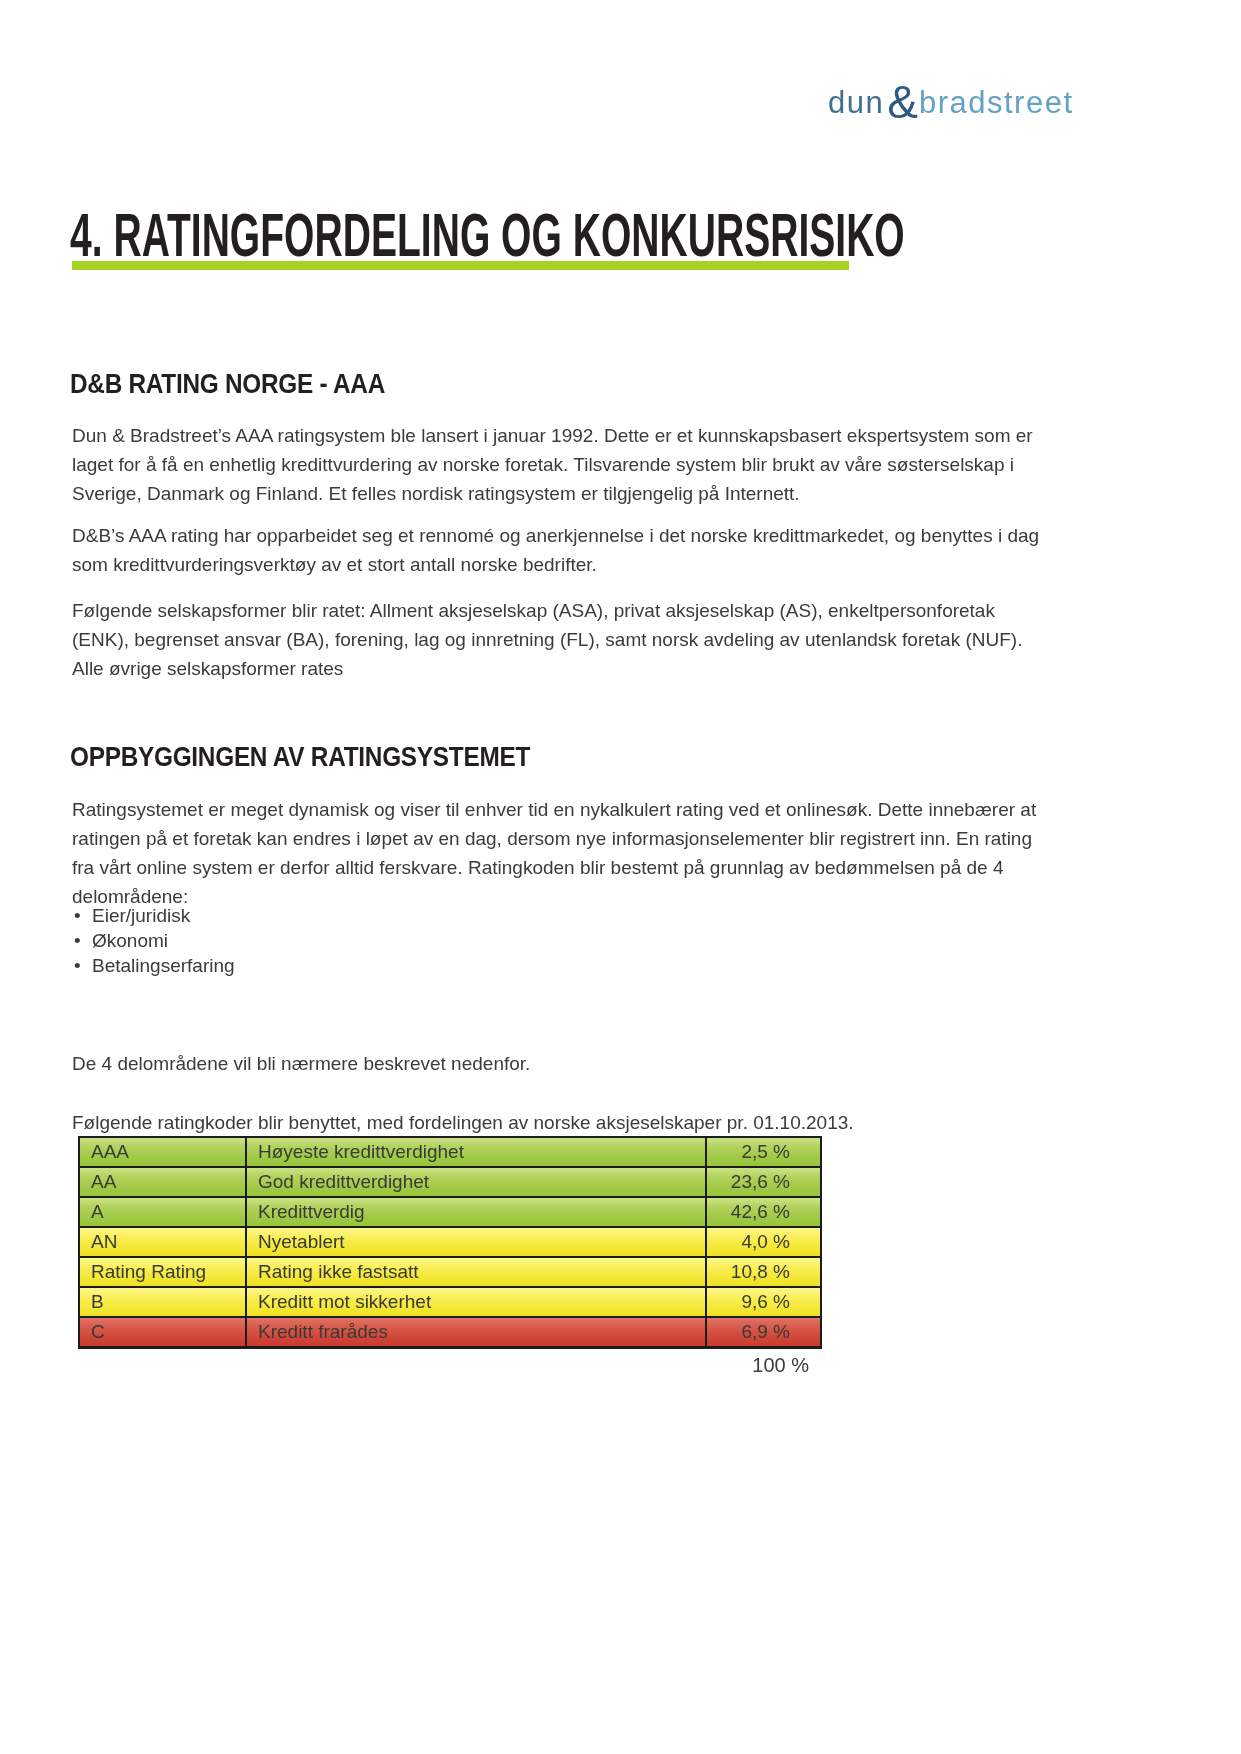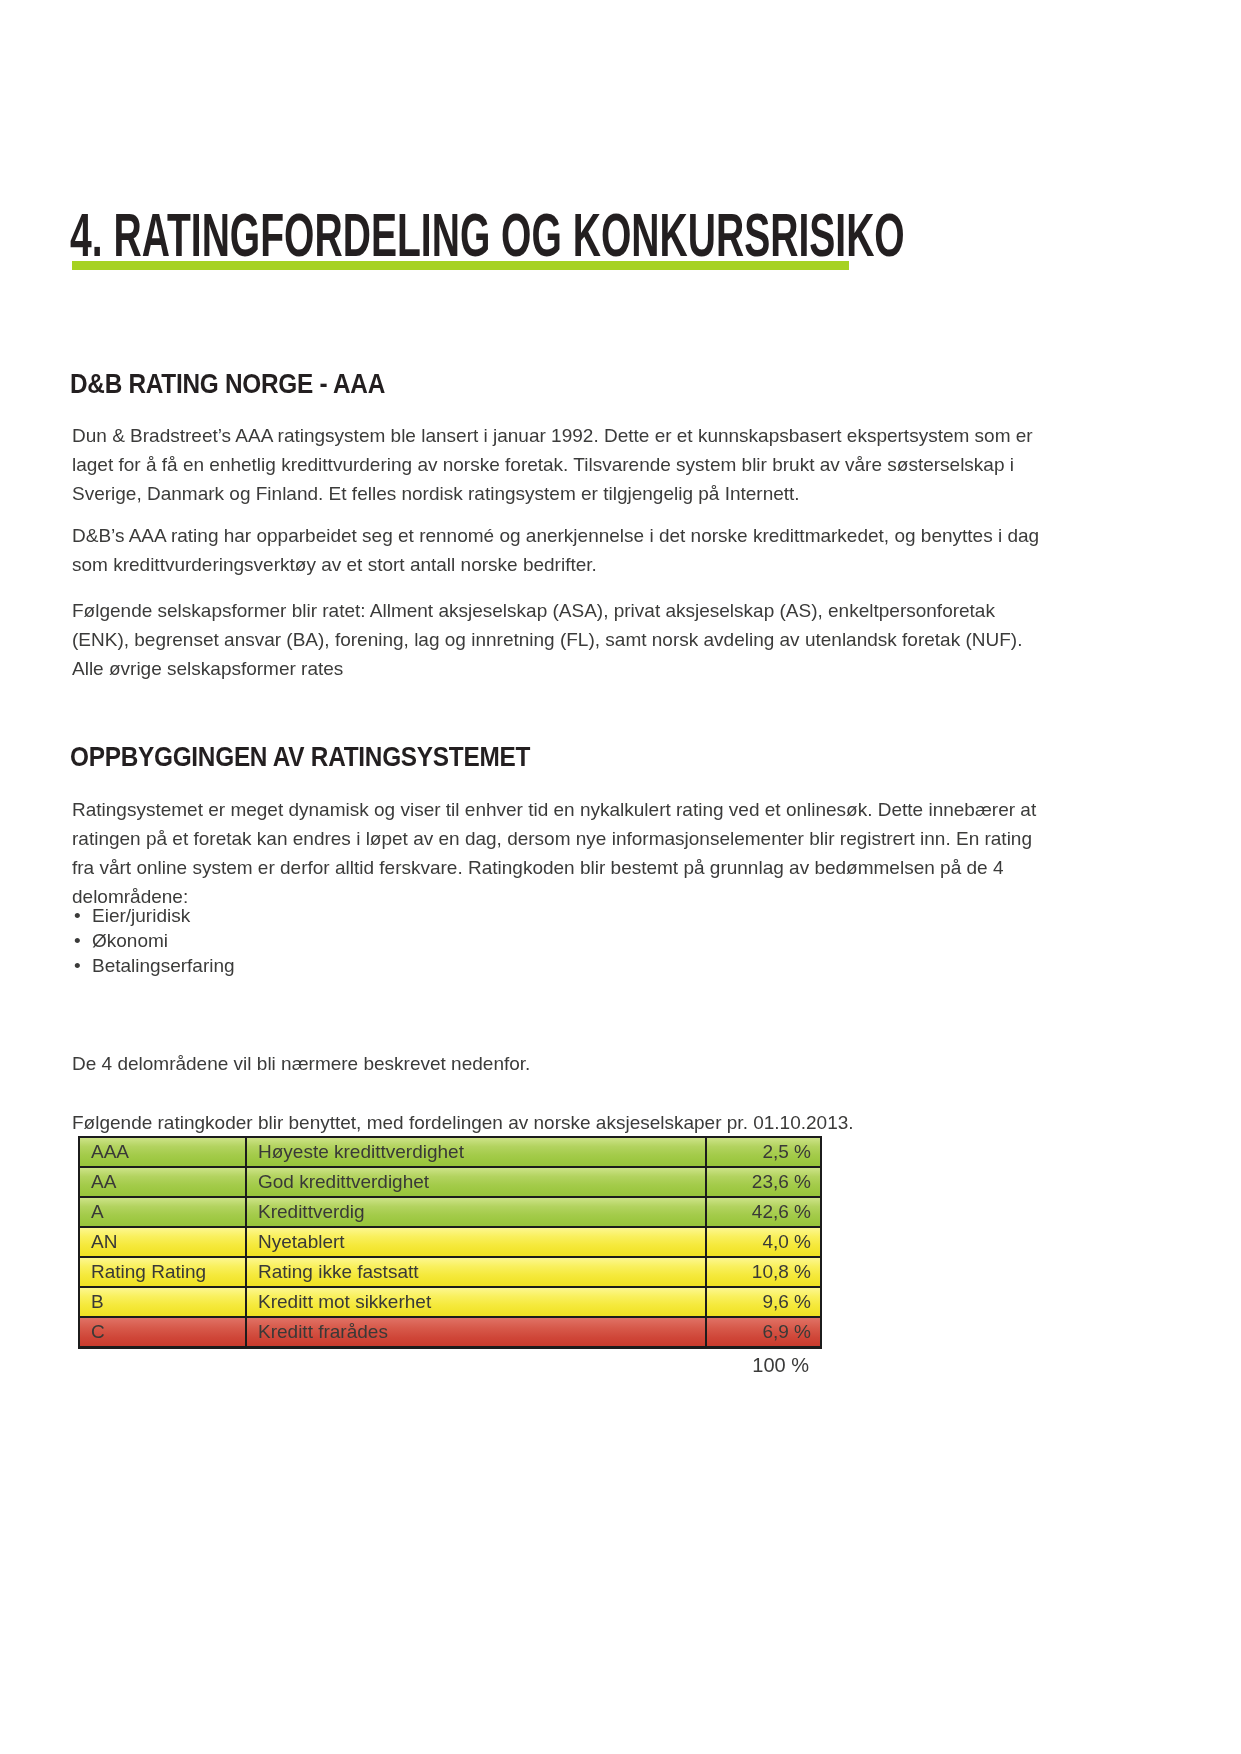--- a/index.html
+++ b/index.html
@@ -181,6 +181,11 @@
 
 <div class="page">
 
+  <div class="logo">
+    <span class="word1">dun</span>
+    <span class="amp">&amp;</span>
+    <span class="word2">bradstreet</span>
+  </div>
 
   <h1 class="page-title"><span class="condensed">4. RATINGFORDELING OG KONKURSRISIKO</span></h1>
   <div class="title-rule"></div>

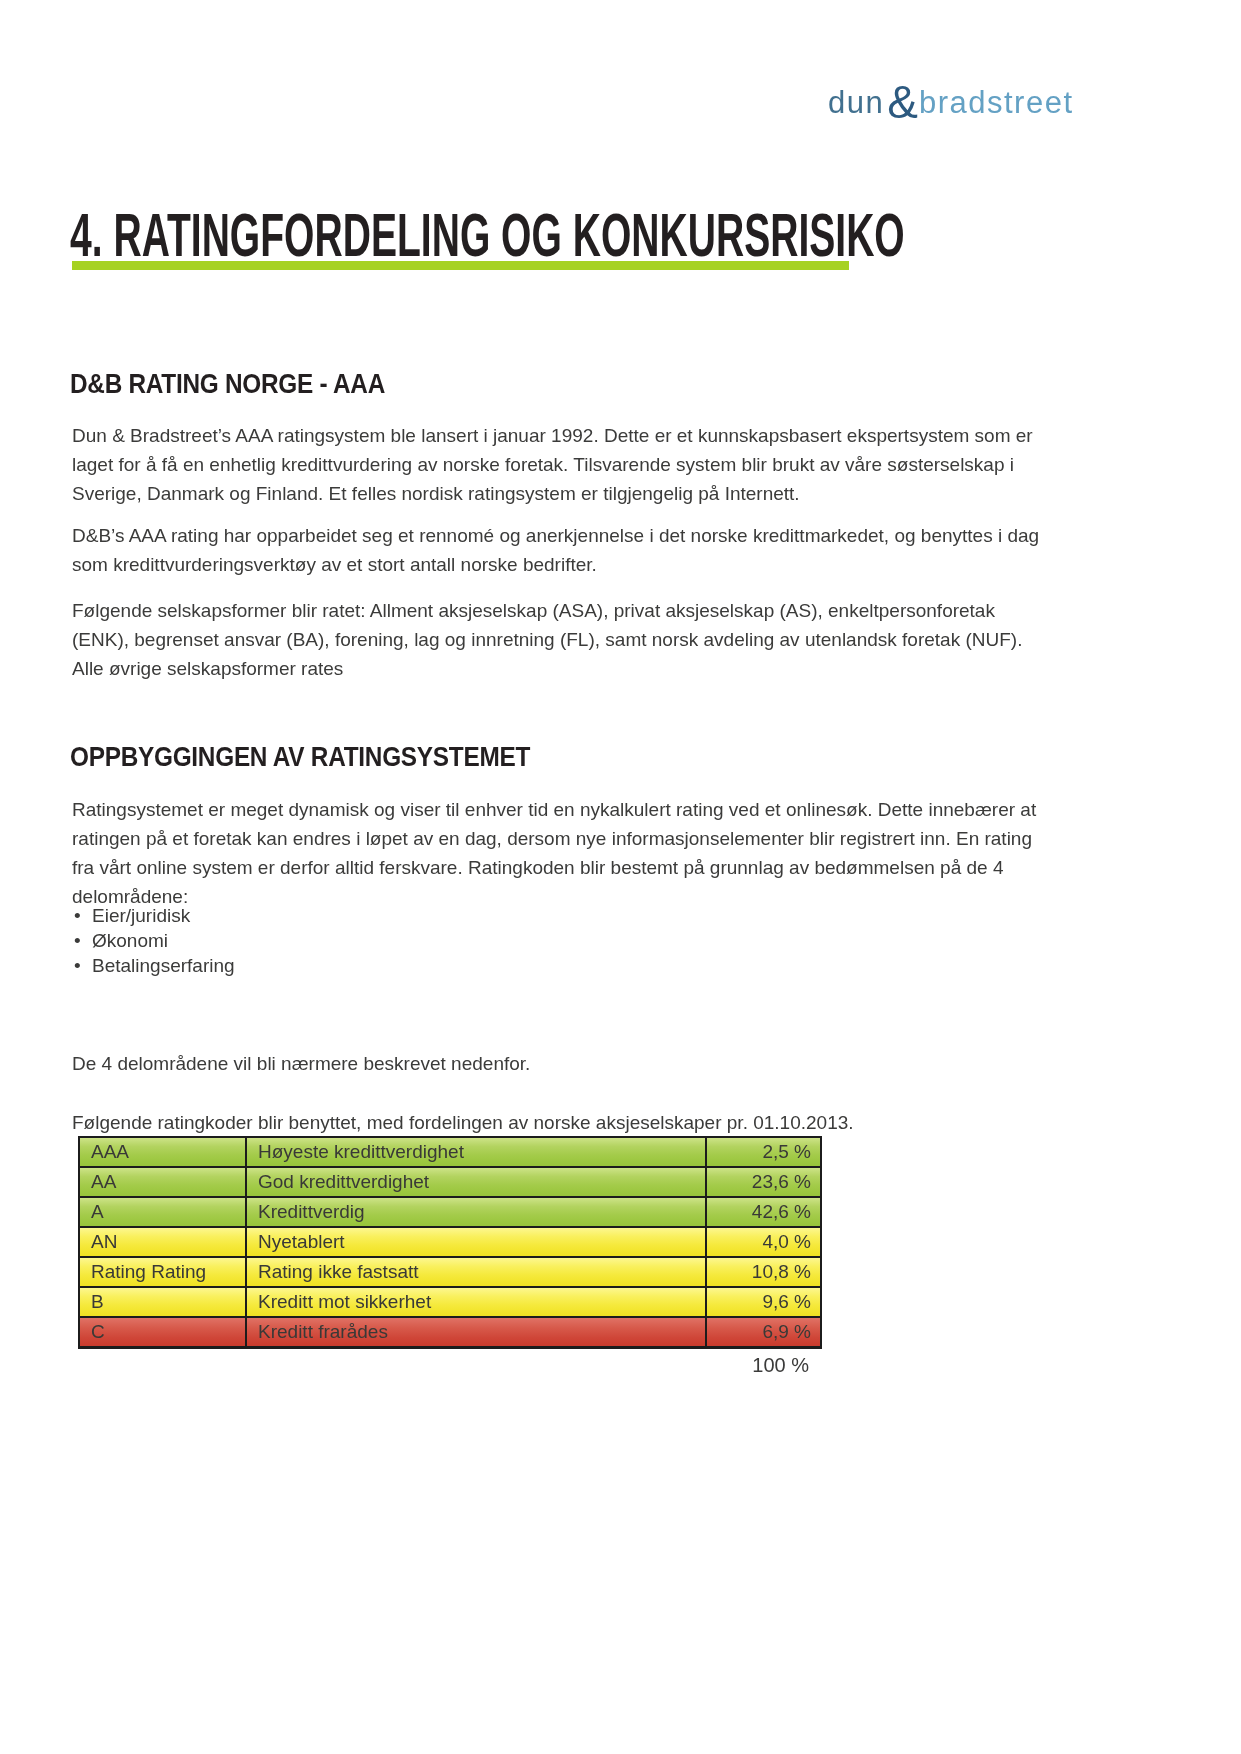--- a/index.html
+++ b/index.html
@@ -149,7 +149,7 @@
   }
   .cell-code { width: 165px; padding-left: 11px; }
   .cell-desc { flex: 1; border-left: 2px solid #1c1c1c; padding-left: 11px; }
-  .cell-pct  { width: 115px; border-left: 2px solid #1c1c1c; justify-content: flex-end; padding-right: 9px; }
+  .cell-pct  { width: 115px; border-left: 2px solid #1c1c1c; justify-content: flex-end; padding-right: 30px; }
   .row-green  { background: linear-gradient(180deg, #cde387 0%, #b3d360 30%, #a3cb49 62%, #97c43a 100%); }
   .row-yellow { background: linear-gradient(180deg, #fdf78f 0%, #f9f05e 30%, #f5e93b 62%, #f0e122 100%); }
   .row-red    { background: linear-gradient(180deg, #e07265 0%, #d75a4b 35%, #cf4638 70%, #c93b2d 100%); }

